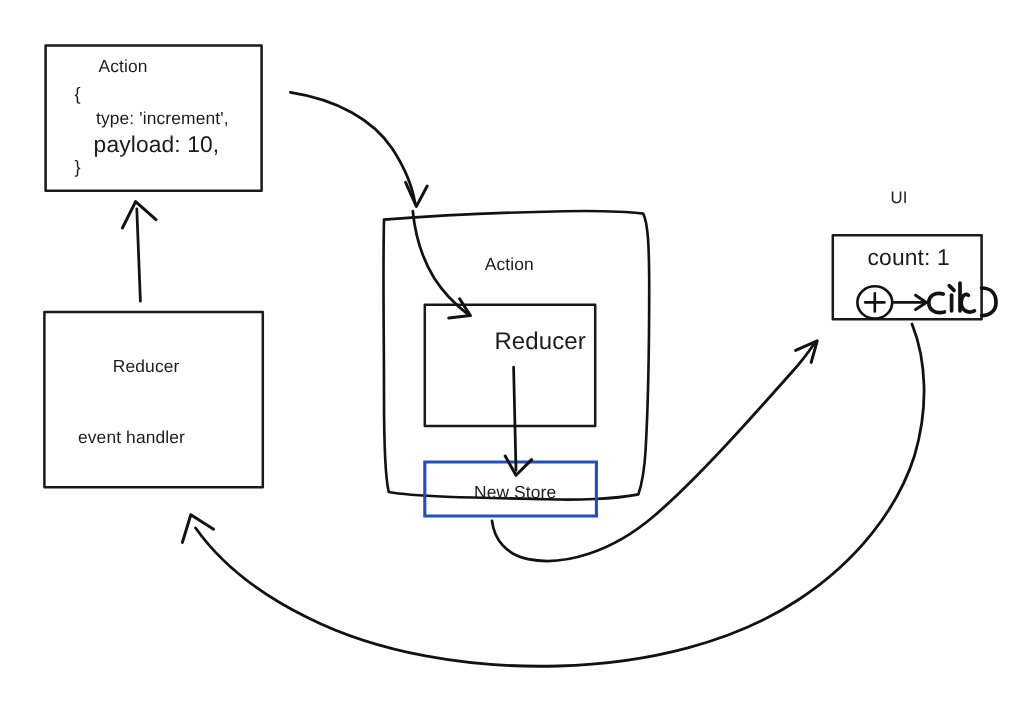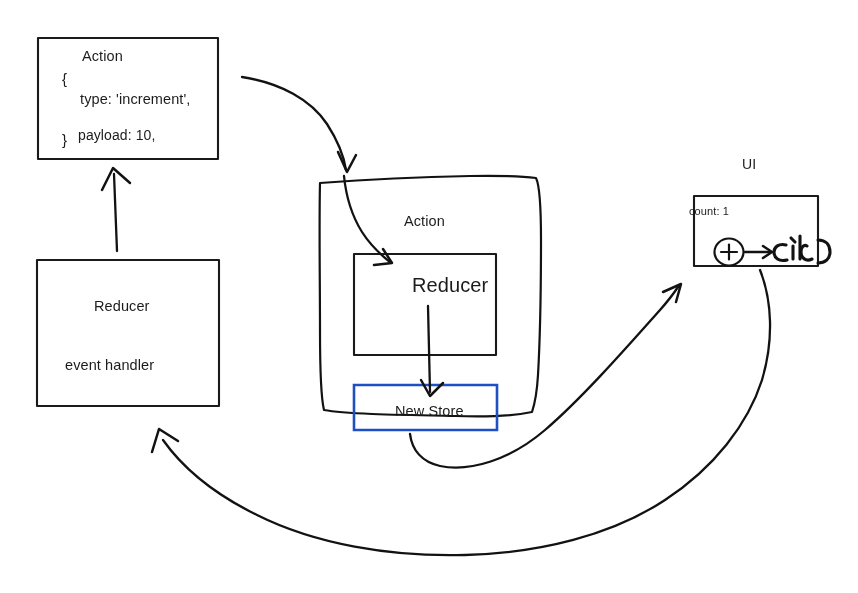--- a/index.html
+++ b/index.html
@@ -83,7 +83,7 @@
   .lbl-action   { left: 82px;  top: 48px;  font-size: 14.5px; }
   .lbl-brace-o  { left: 62px;  top: 70px;  font-size: 15px; }
   .lbl-type     { left: 80px;  top: 91px;  font-size: 14.5px; }
-  .lbl-payload  { left: 78px;  top: 127px; font-size: 14px; }
+  .lbl-payload  { left: 78px;  top: 111px; font-size: 19px; }
   .lbl-brace-c  { left: 62px;  top: 131px; font-size: 15px; }
   .lbl-dispatch { left: 94px;  top: 298px; font-size: 14.5px; }
   .lbl-handler  { left: 65px;  top: 357px; font-size: 14.5px; }

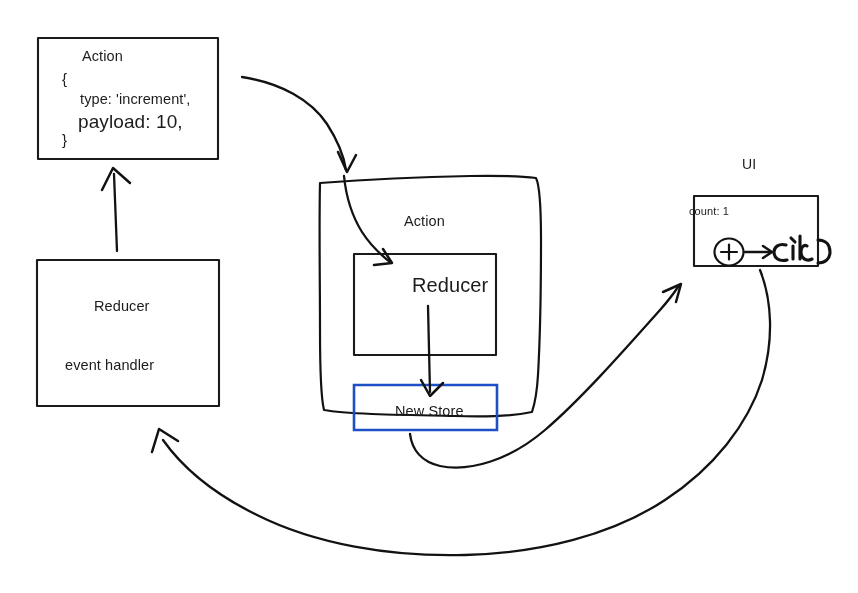--- a/index.html
+++ b/index.html
@@ -91,7 +91,7 @@
   .lbl-reducer  { left: 412px; top: 261px; font-size: 20px; margin-top: 13px; }
   .lbl-newstate { left: 395px; top: 403px; font-size: 14.5px; }
   .lbl-ui       { left: 742px; top: 156px; font-size: 14px; }
-  .lbl-count    { left: 689px; top: 205px; font-size: 11px; }
+  .lbl-count    { left: 723px; top: 205px; font-size: 19px; }
 </style>
 </head>
 <body>

